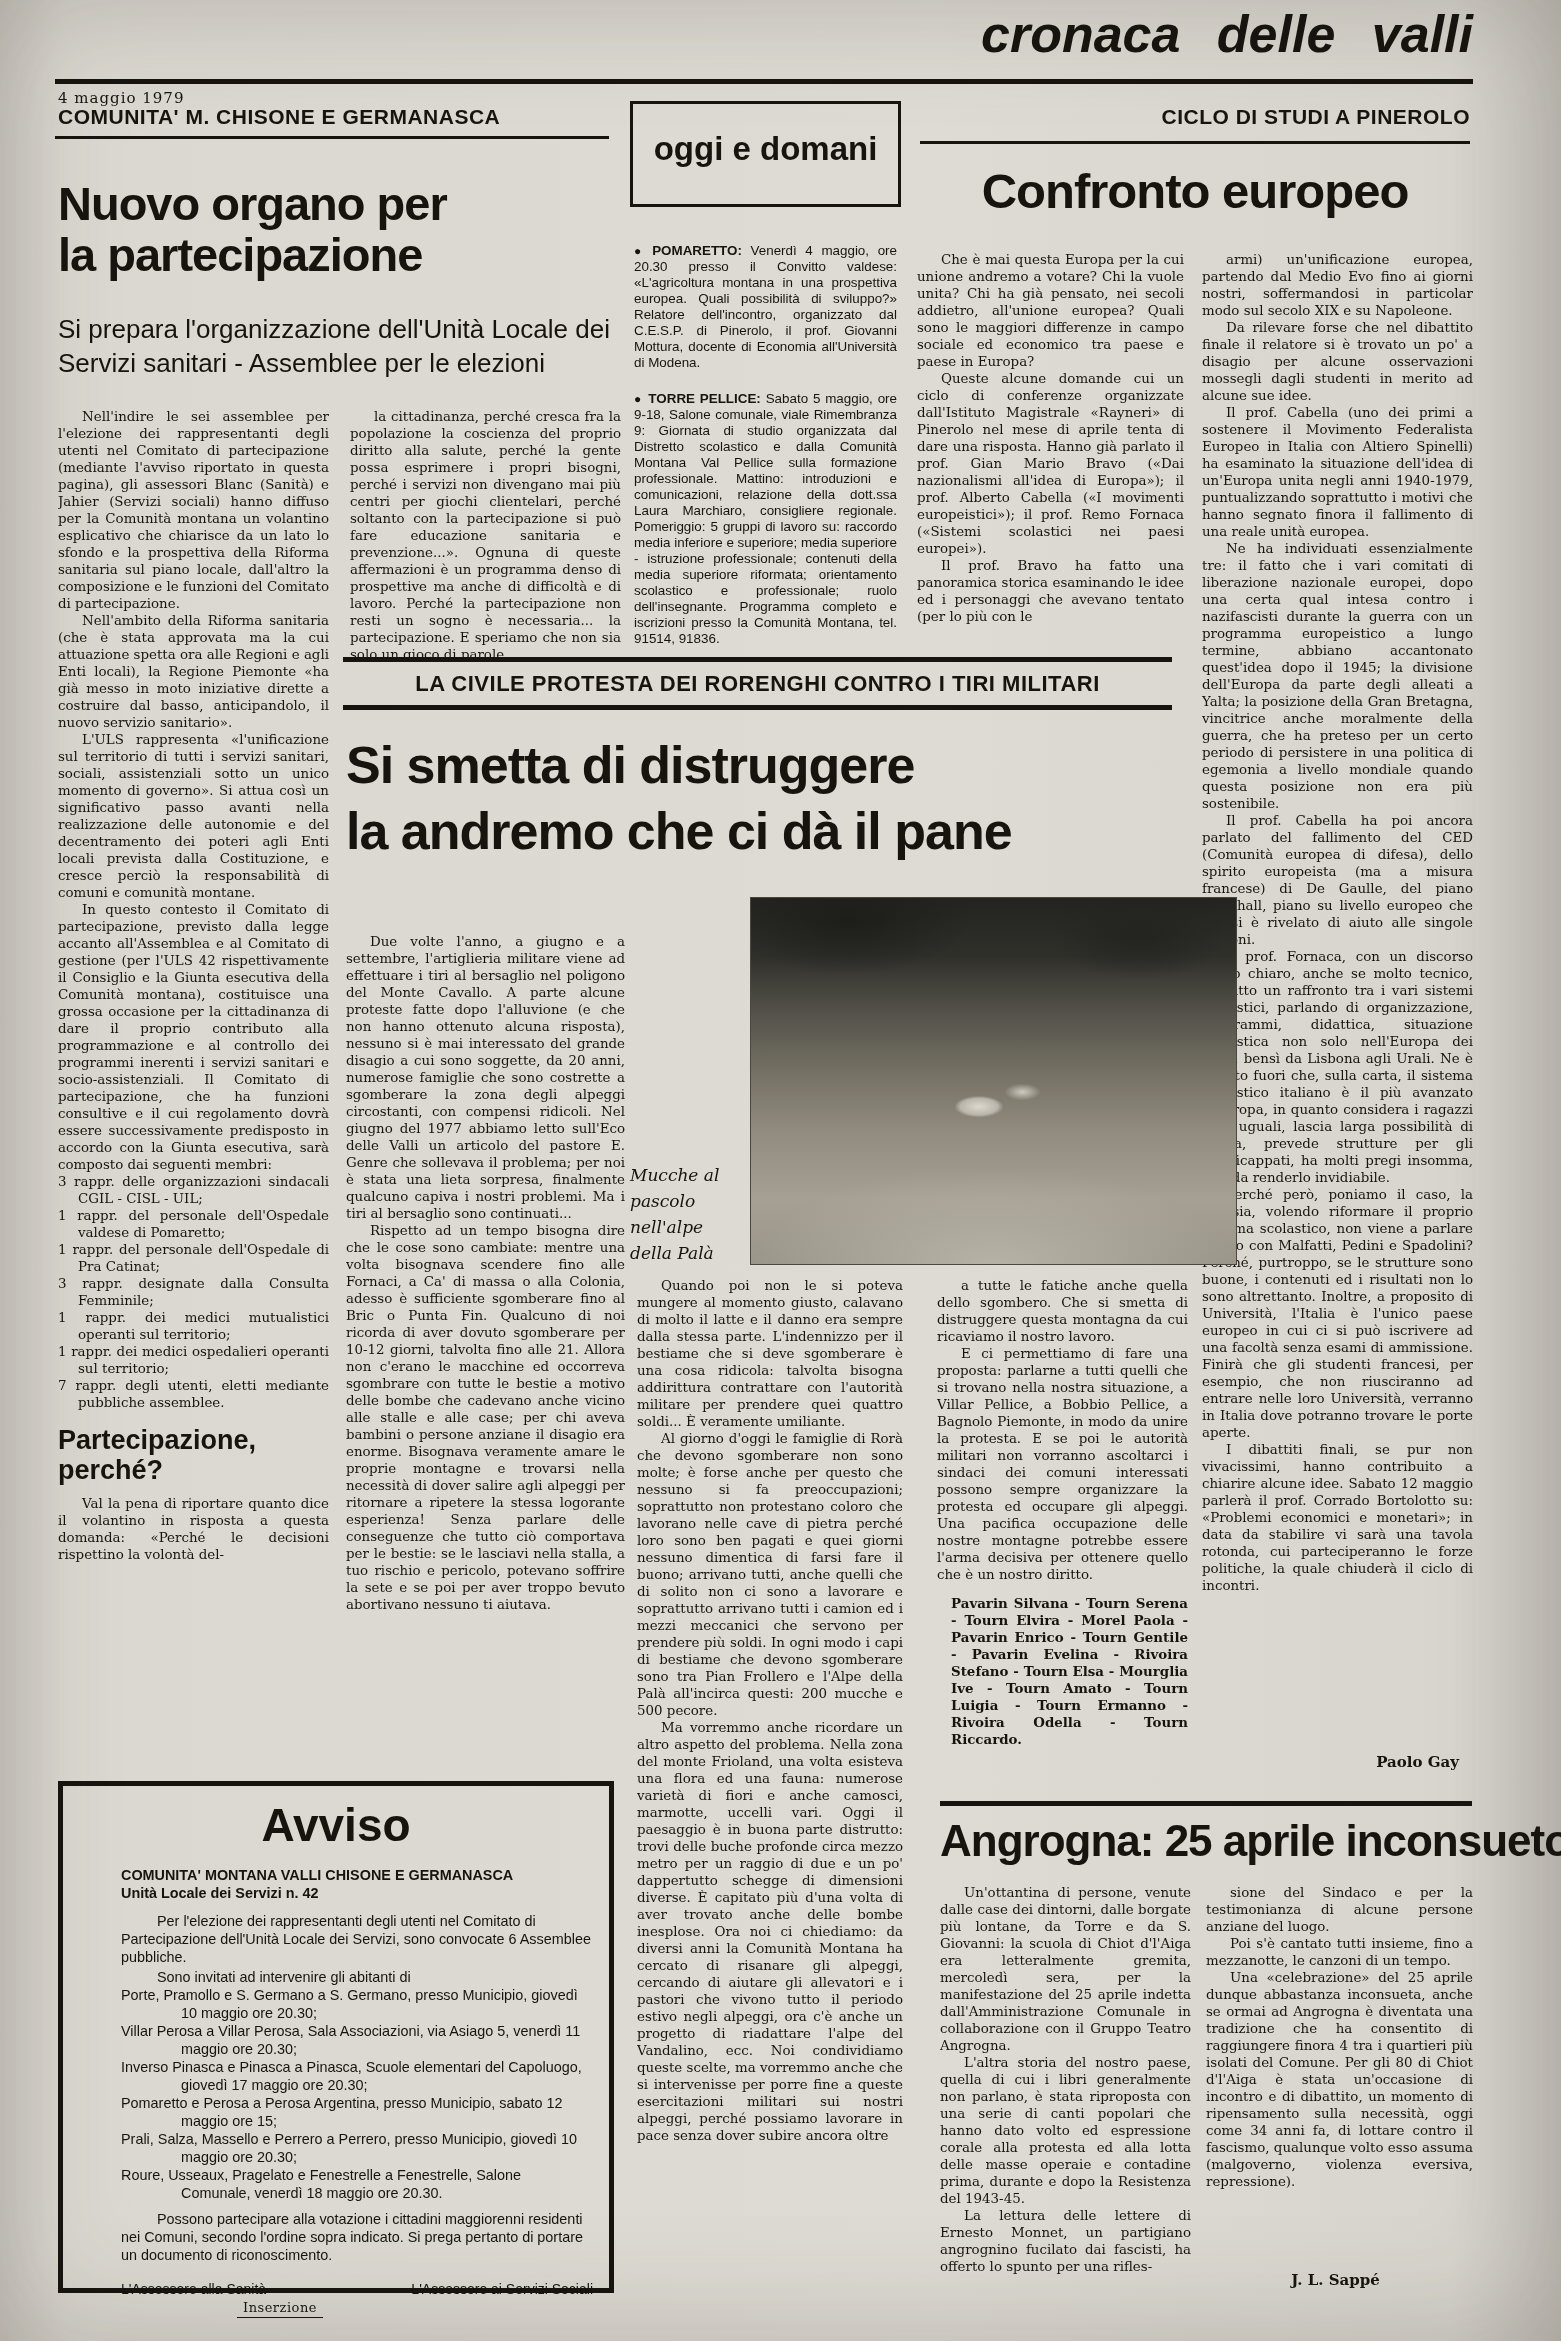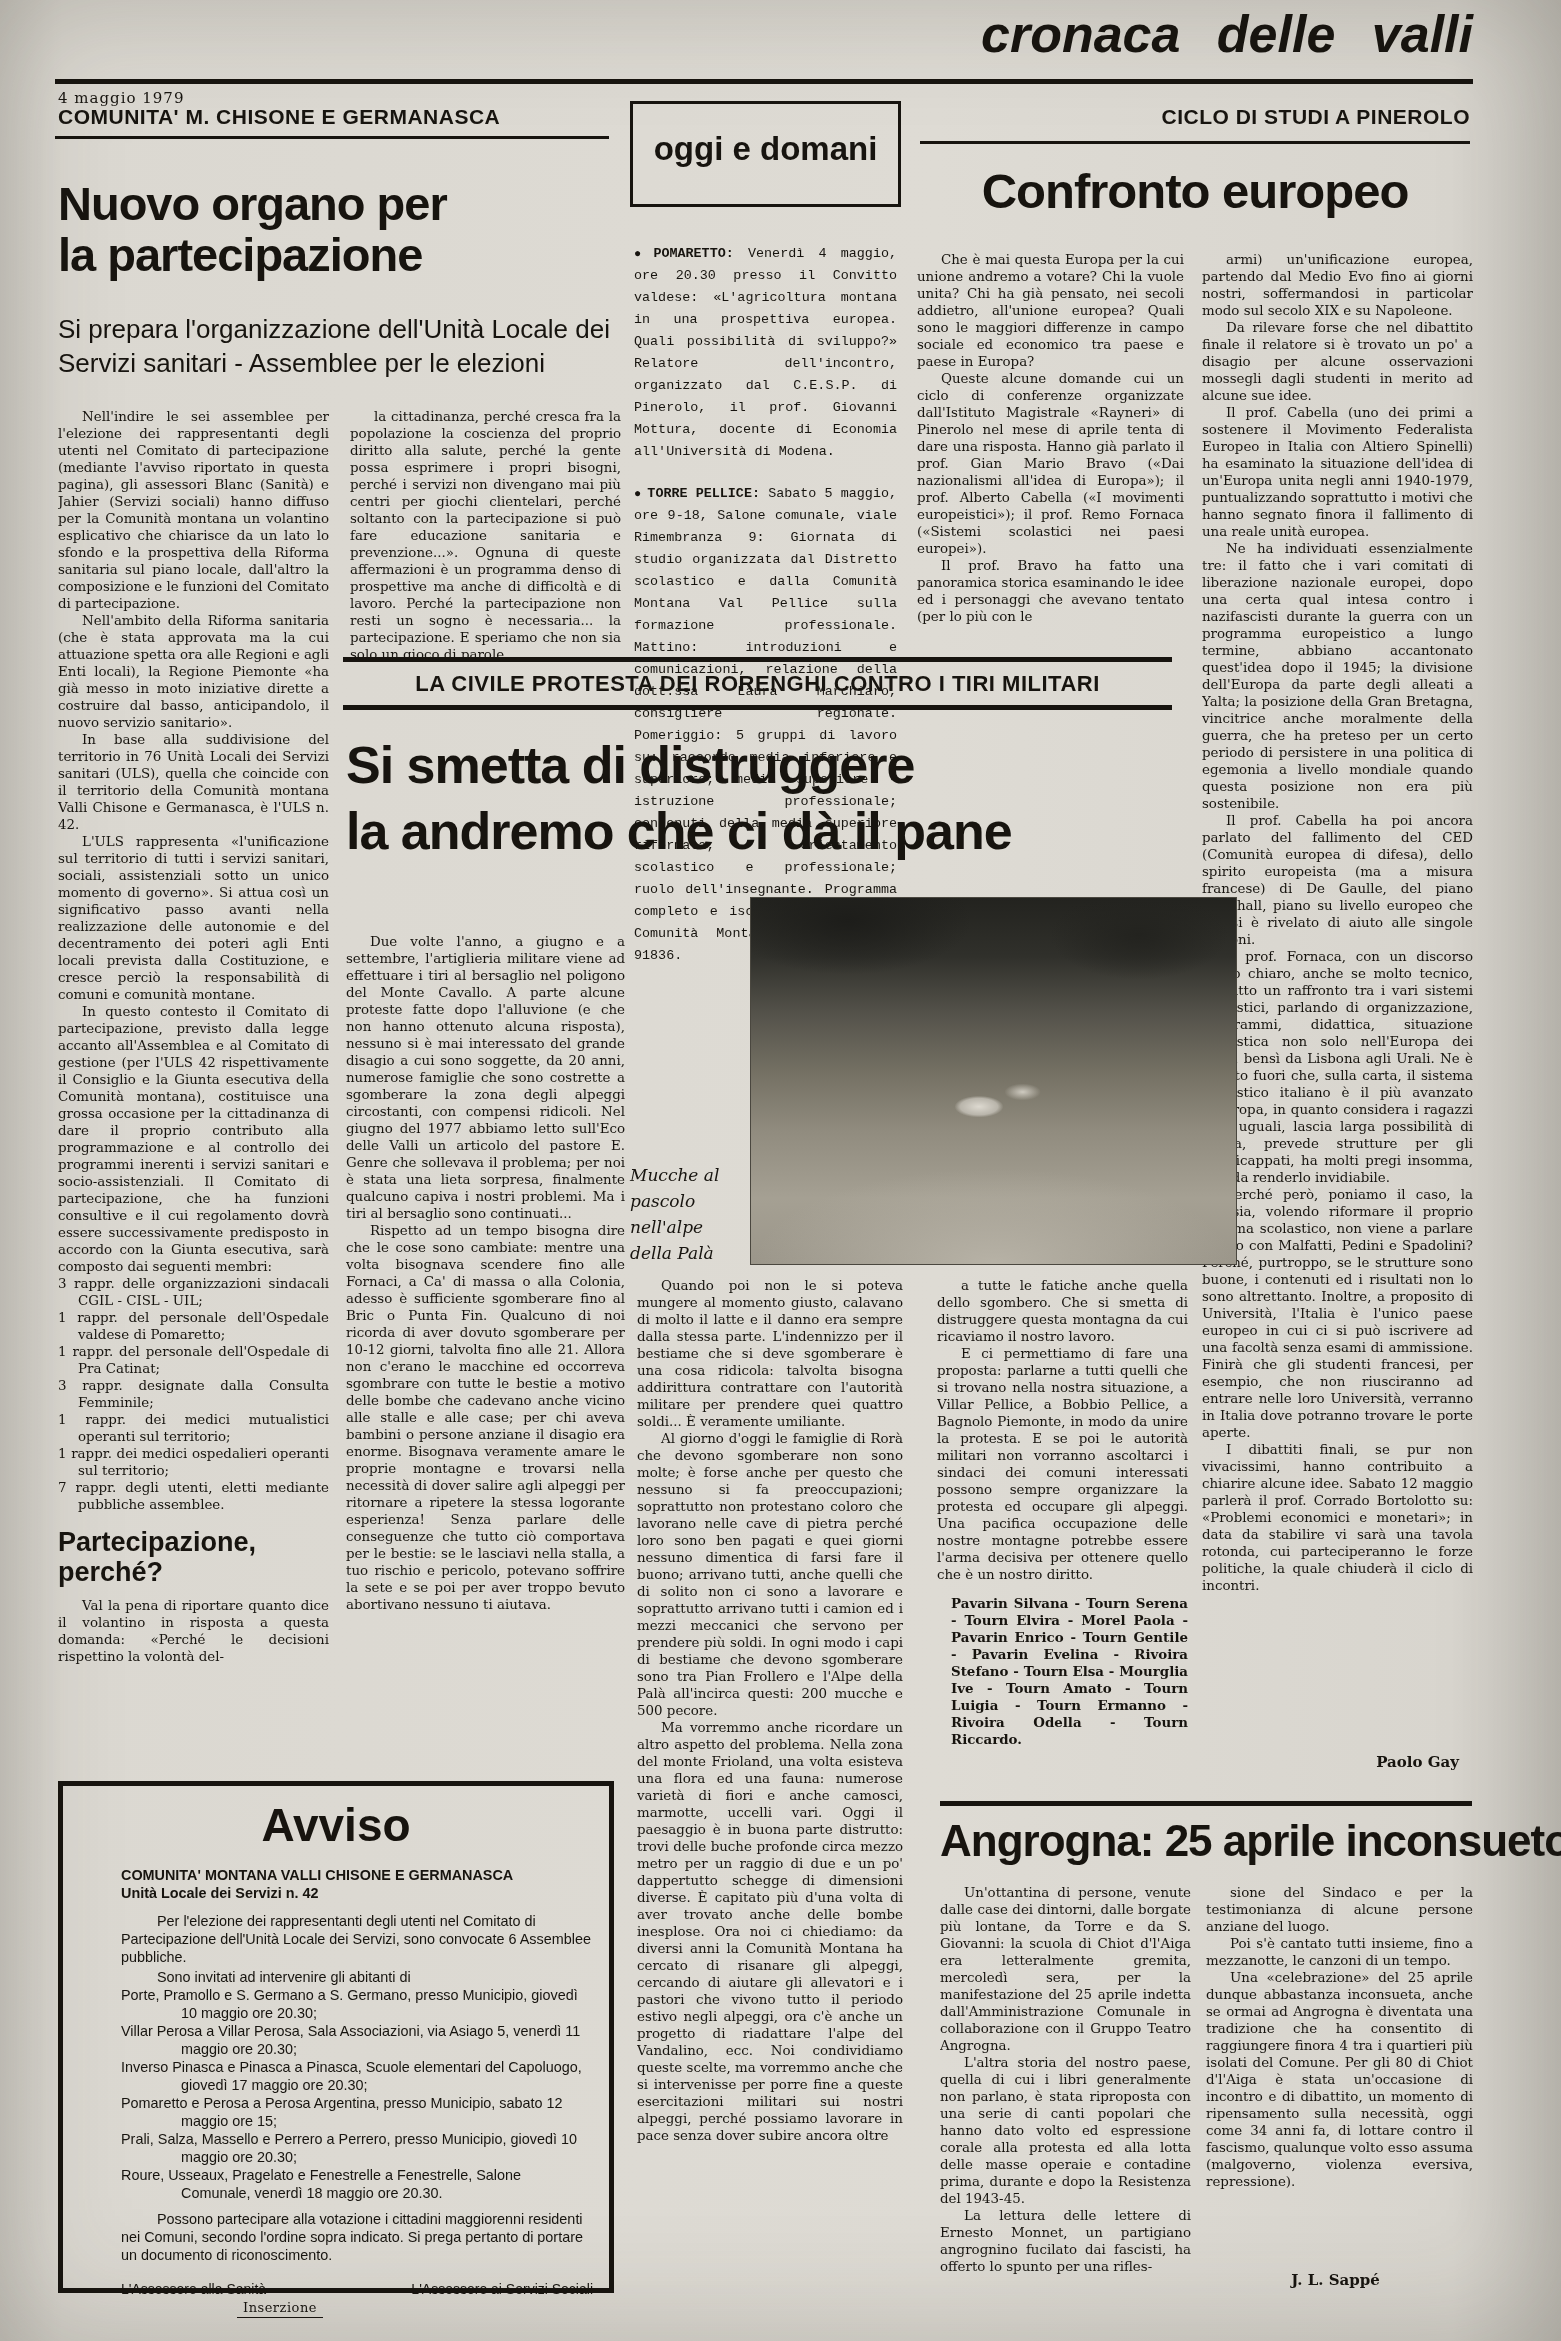--- a/index.html
+++ b/index.html
@@ -29,7 +29,7 @@
 
   .oggi-box { position:absolute; border:3px solid #17140f; text-align:center; }
   .oggi-title { font-family:"Liberation Sans", sans-serif; font-weight:bold; font-size:33px; margin-top:26px; letter-spacing:0; }
-  .oggi-col { position:absolute; font-family:Liberation Mono, monospace; font-size:13.4px; line-height:22px; text-align:justify; }
+  .oggi-col { position:absolute; font-family:Liberation Sans, sans-serif; font-size:13.4px; line-height:16px; text-align:justify; }
   .oggi-col .item { margin:0 0 20px; }
   .bullet { font-size:12px; margin-right:6px; }
 

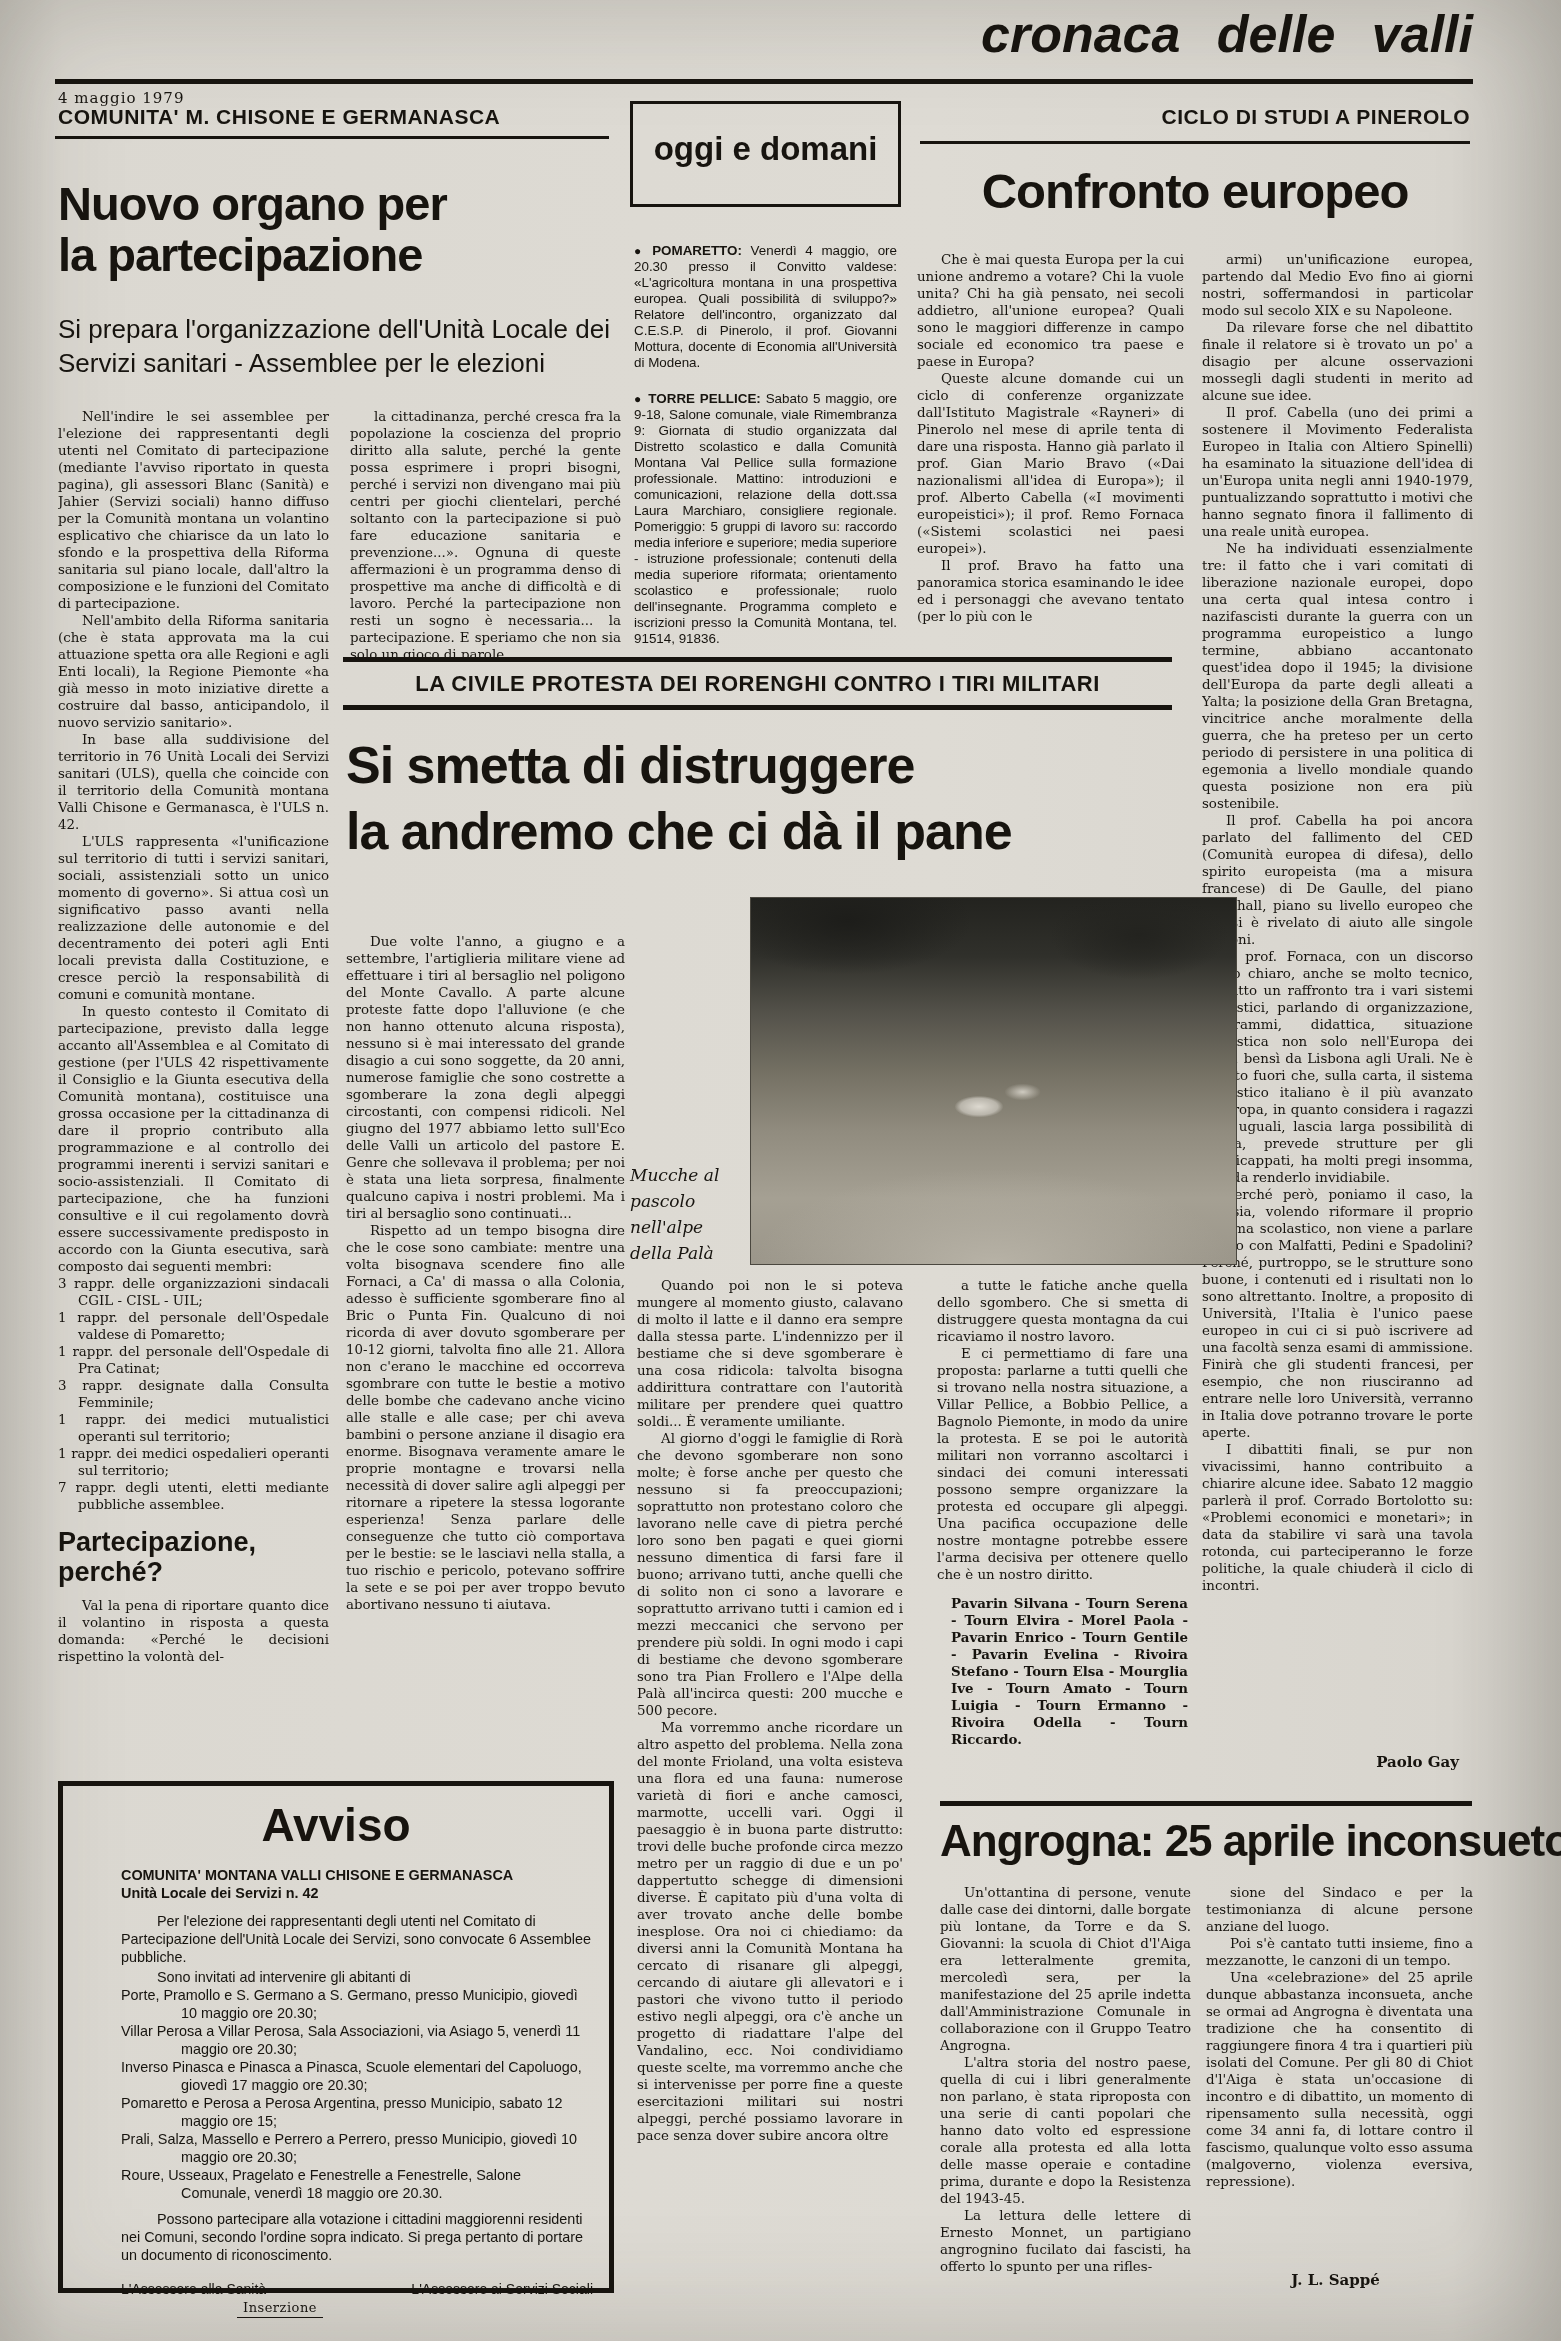--- a/index.html
+++ b/index.html
@@ -92,7 +92,6 @@
     <div>
         <p>Nell'indire le sei assemblee per l'elezione dei rappresentanti degli utenti nel Comitato di partecipazione (mediante l'avviso riportato in questa pagina), gli assessori Blanc (Sanità) e Jahier (Servizi sociali) hanno diffuso per la Comunità montana un volantino esplicativo che chiarisce da un lato lo sfondo e la prospettiva della Riforma sanitaria sul piano locale, dall'altro la composizione e le funzioni del Comitato di partecipazione.</p>
         <p>Nell'ambito della Riforma sanitaria (che è stata approvata ma la cui attuazione spetta ora alle Regioni e agli Enti locali), la Regione Piemonte «ha già messo in moto iniziative dirette a costruire dal basso, anticipandolo, il nuovo servizio sanitario».</p>
-        <p>In base alla suddivisione del territorio in 76 Unità Locali dei Servizi sanitari (ULS), quella che coincide con il territorio della Comunità montana Valli Chisone e Germanasca, è l'ULS n. 42.</p>
         <p>L'ULS rappresenta «l'unificazione sul territorio di tutti i servizi sanitari, sociali, assistenziali sotto un unico momento di governo». Si attua così un significativo passo avanti nella realizzazione delle autonomie e del decentramento dei poteri agli Enti locali prevista dalla Costituzione, e cresce perciò la responsabilità di comuni e comunità montane.</p>
         <p>In questo contesto il Comitato di partecipazione, previsto dalla legge accanto all'Assemblea e al Comitato di gestione (per l'ULS 42 rispettivamente il Consiglio e la Giunta esecutiva della Comunità montana), costituisce una grossa occasione per la cittadinanza di dare il proprio contributo alla programmazione e al controllo dei programmi inerenti i servizi sanitari e socio-assistenziali. Il Comitato di partecipazione, che ha funzioni consultive e il cui regolamento dovrà essere successivamente predisposto in accordo con la Giunta esecutiva, sarà composto dai seguenti membri:</p>
       </div>

